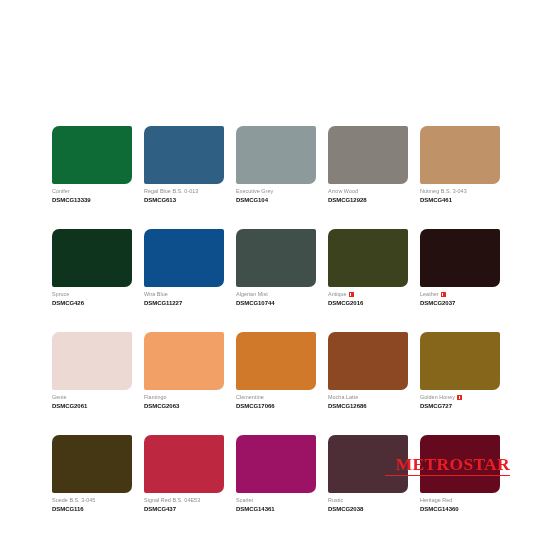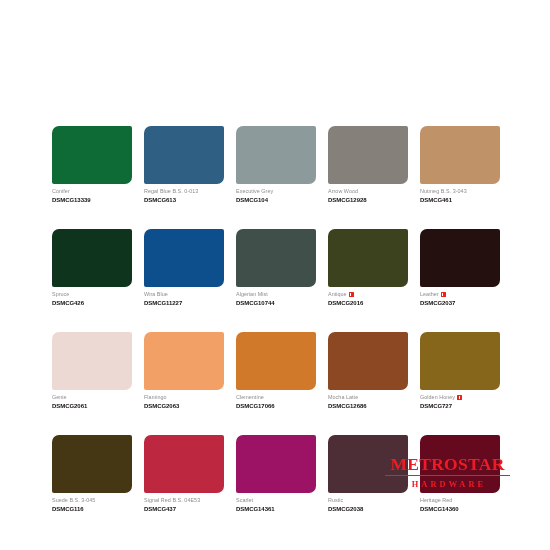--- a/index.html
+++ b/index.html
@@ -99,7 +99,7 @@
     left: 385px;
     top: 455px;
     width: 125px;
-    text-align: center;
+    text-align: right;
   }
 
   #brand-wordmark {

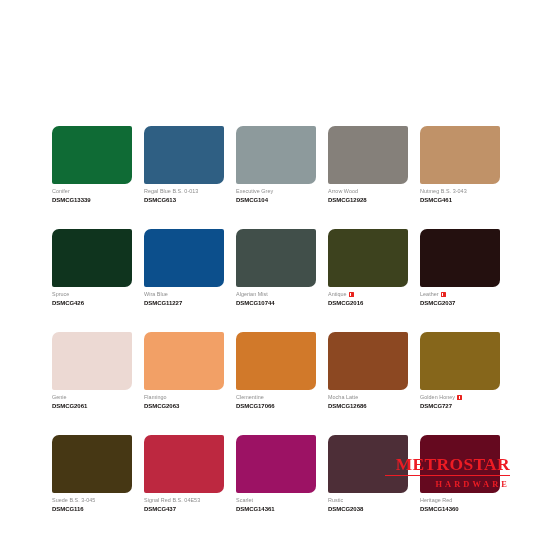--- a/index.html
+++ b/index.html
@@ -279,7 +279,6 @@
 
   <div id="brand-logo">
     <span id="brand-wordmark">METROSTAR</span>
-    <span id="brand-subtitle">HARDWARE</span>
   </div>
 
 </div>

